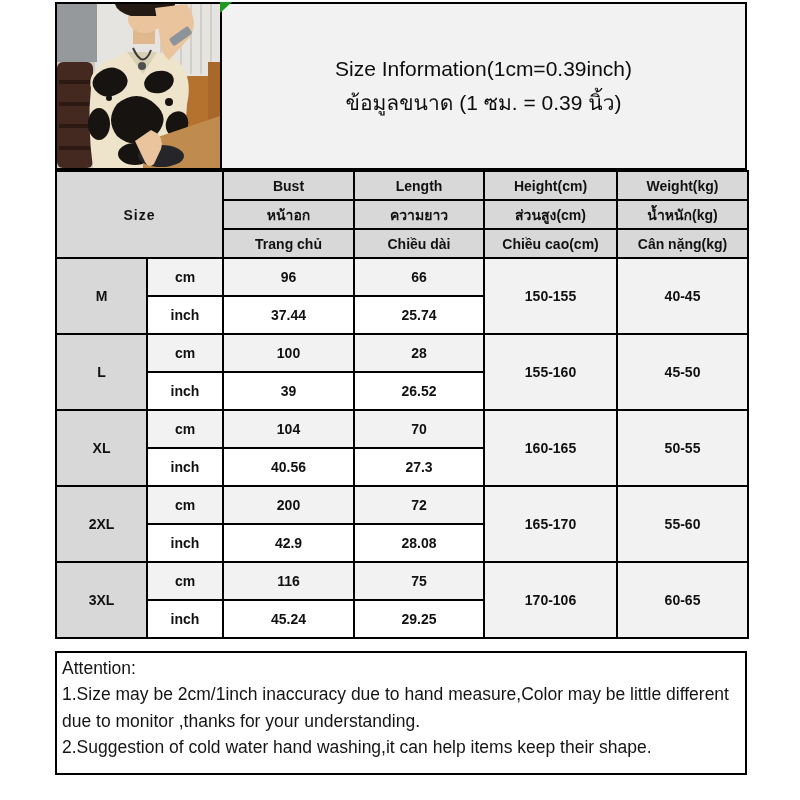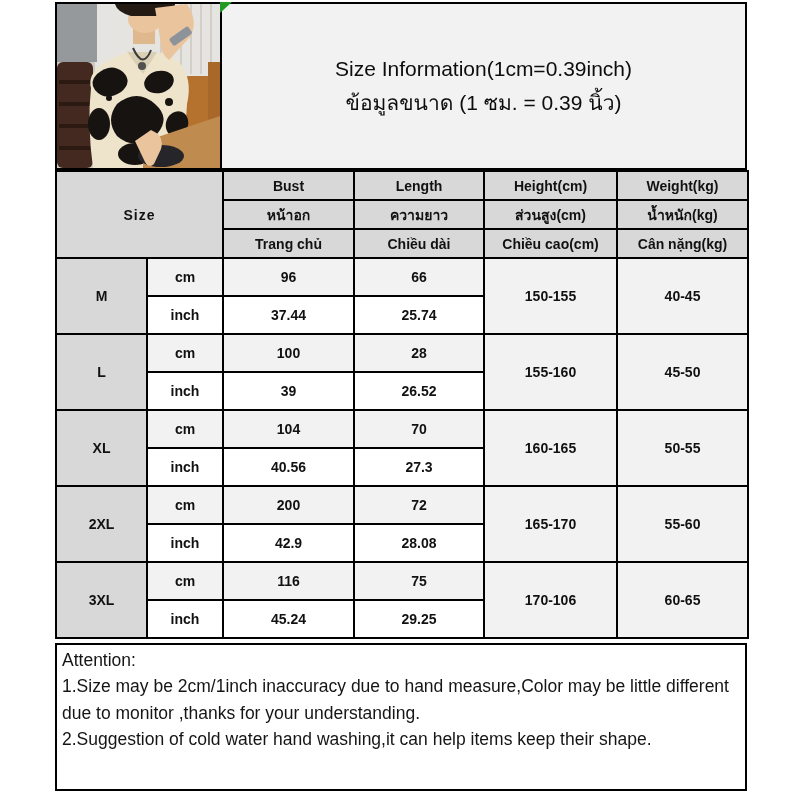--- a/index.html
+++ b/index.html
@@ -40,8 +40,8 @@
   td.corner{font-size:38px;letter-spacing:1px;}
   td.szlabel{font-size:19px;}
   .attention{
-    border:2px solid #000;box-sizing:border-box;margin-top:4px;
-    height:148px;padding:2px 5px 0 5px;background:#fff;
+    border:2px solid #000;box-sizing:border-box;margin-top:12px;
+    height:124px;padding:2px 5px 0 5px;background:#fff;
   }
   .attention p{
     margin:0;font-size:17.5px;line-height:1.5;font-weight:normal;color:#151515;

